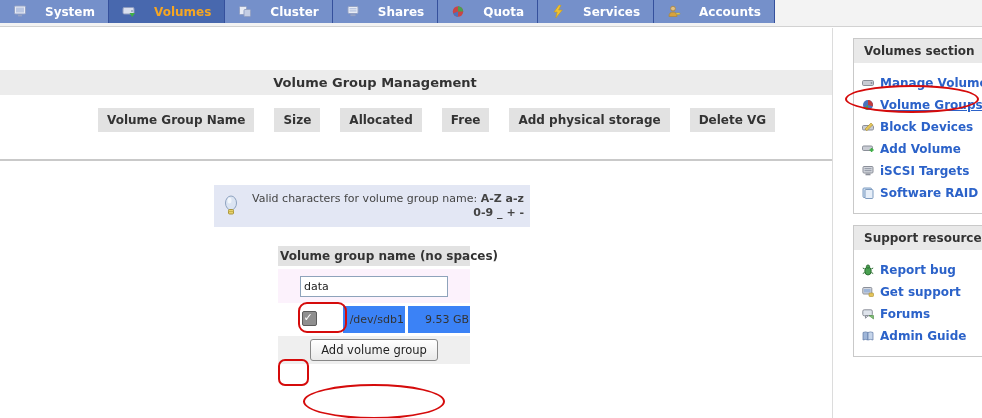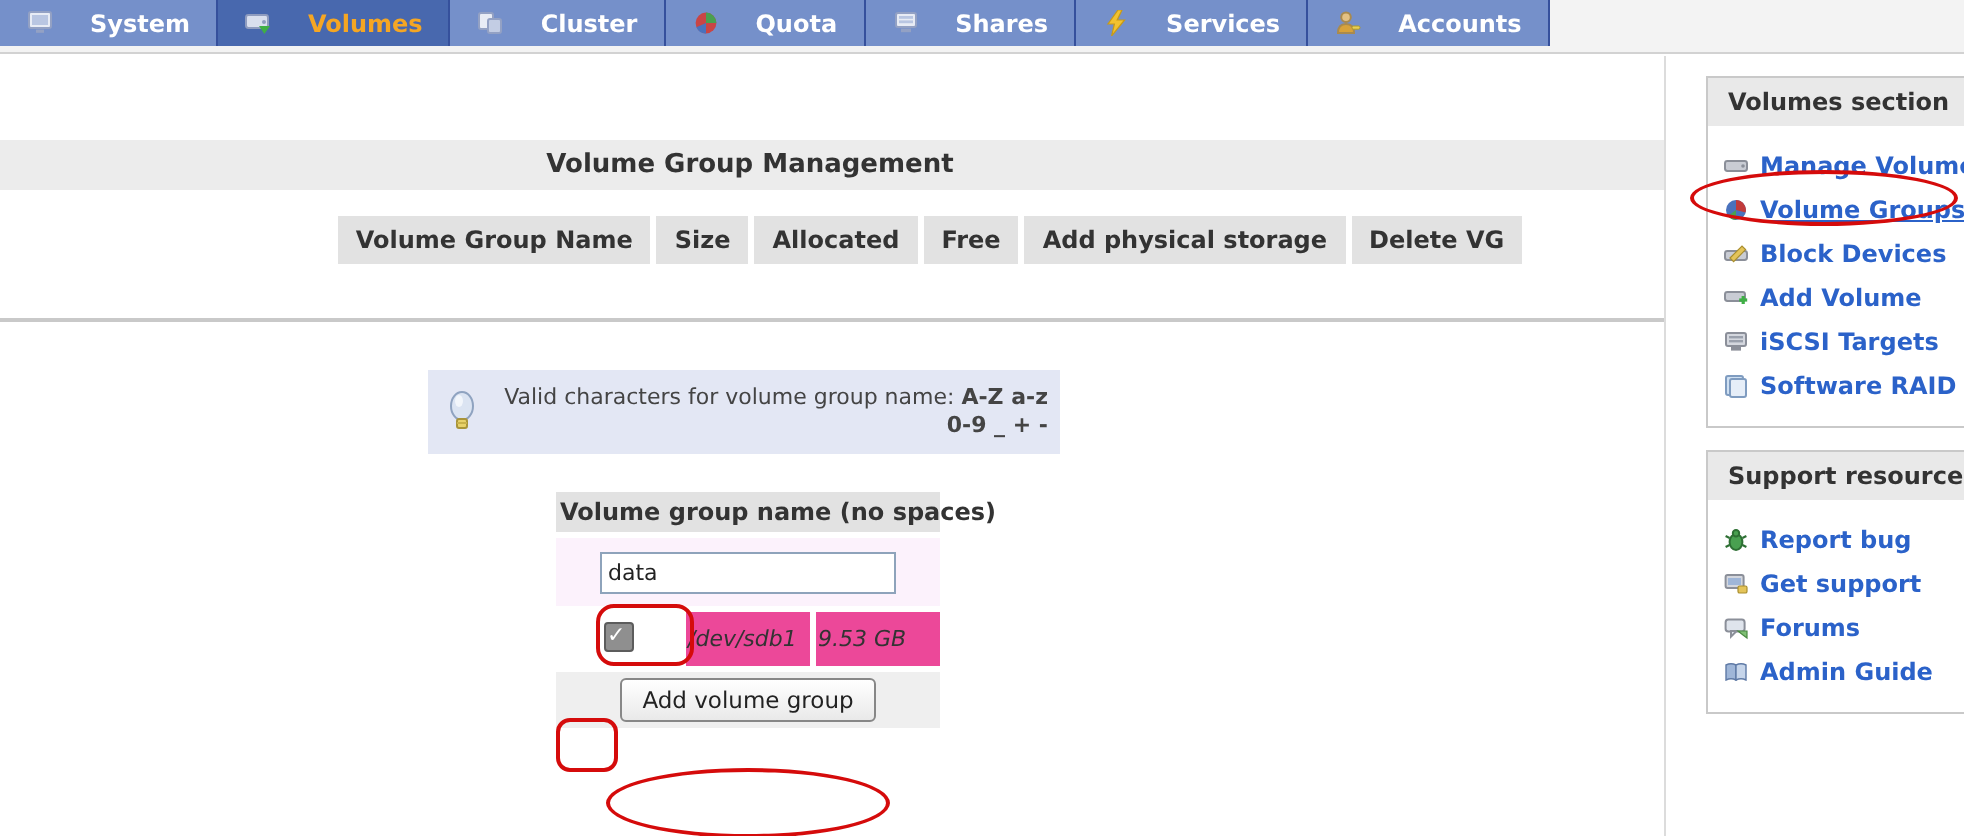--- a/index.html
+++ b/index.html
@@ -110,16 +110,6 @@
     <div class="tab">
       <span class="ticon">
         <svg width="14" height="13" viewBox="0 0 14 13">
-            <circle cx="7" cy="6.5" r="5.2" fill="#c94545"></circle>
-            <path d="M7 6.5 L7 1.3 A5.2 5.2 0 0 1 12.2 6.5 Z" fill="#49a050"></path>
-            <path d="M7 6.5 L2.2 8.6 A5.2 5.2 0 0 0 7 11.7 Z" fill="#4a72bd"></path>
-          </svg>
-      </span>
-      <span>Quota</span>
-    </div>
-    <div class="tab">
-      <span class="ticon">
-        <svg width="14" height="13" viewBox="0 0 14 13">
             <rect x="2" y="1.5" width="10" height="7" rx="1" fill="#e8ecf5" stroke="#93a1c4"></rect>
             <rect x="3.5" y="3" width="7" height="1.4" fill="#b9c6e2"></rect>
             <rect x="3.5" y="5.2" width="7" height="1.4" fill="#b9c6e2"></rect>
@@ -127,6 +117,16 @@
           </svg>
       </span>
       <span>Shares</span>
+    </div>
+    <div class="tab">
+      <span class="ticon">
+        <svg width="14" height="13" viewBox="0 0 14 13">
+            <circle cx="7" cy="6.5" r="5.2" fill="#c94545"></circle>
+            <path d="M7 6.5 L7 1.3 A5.2 5.2 0 0 1 12.2 6.5 Z" fill="#49a050"></path>
+            <path d="M7 6.5 L2.2 8.6 A5.2 5.2 0 0 0 7 11.7 Z" fill="#4a72bd"></path>
+          </svg>
+      </span>
+      <span>Quota</span>
     </div>
     <div class="tab">
       <span class="ticon">

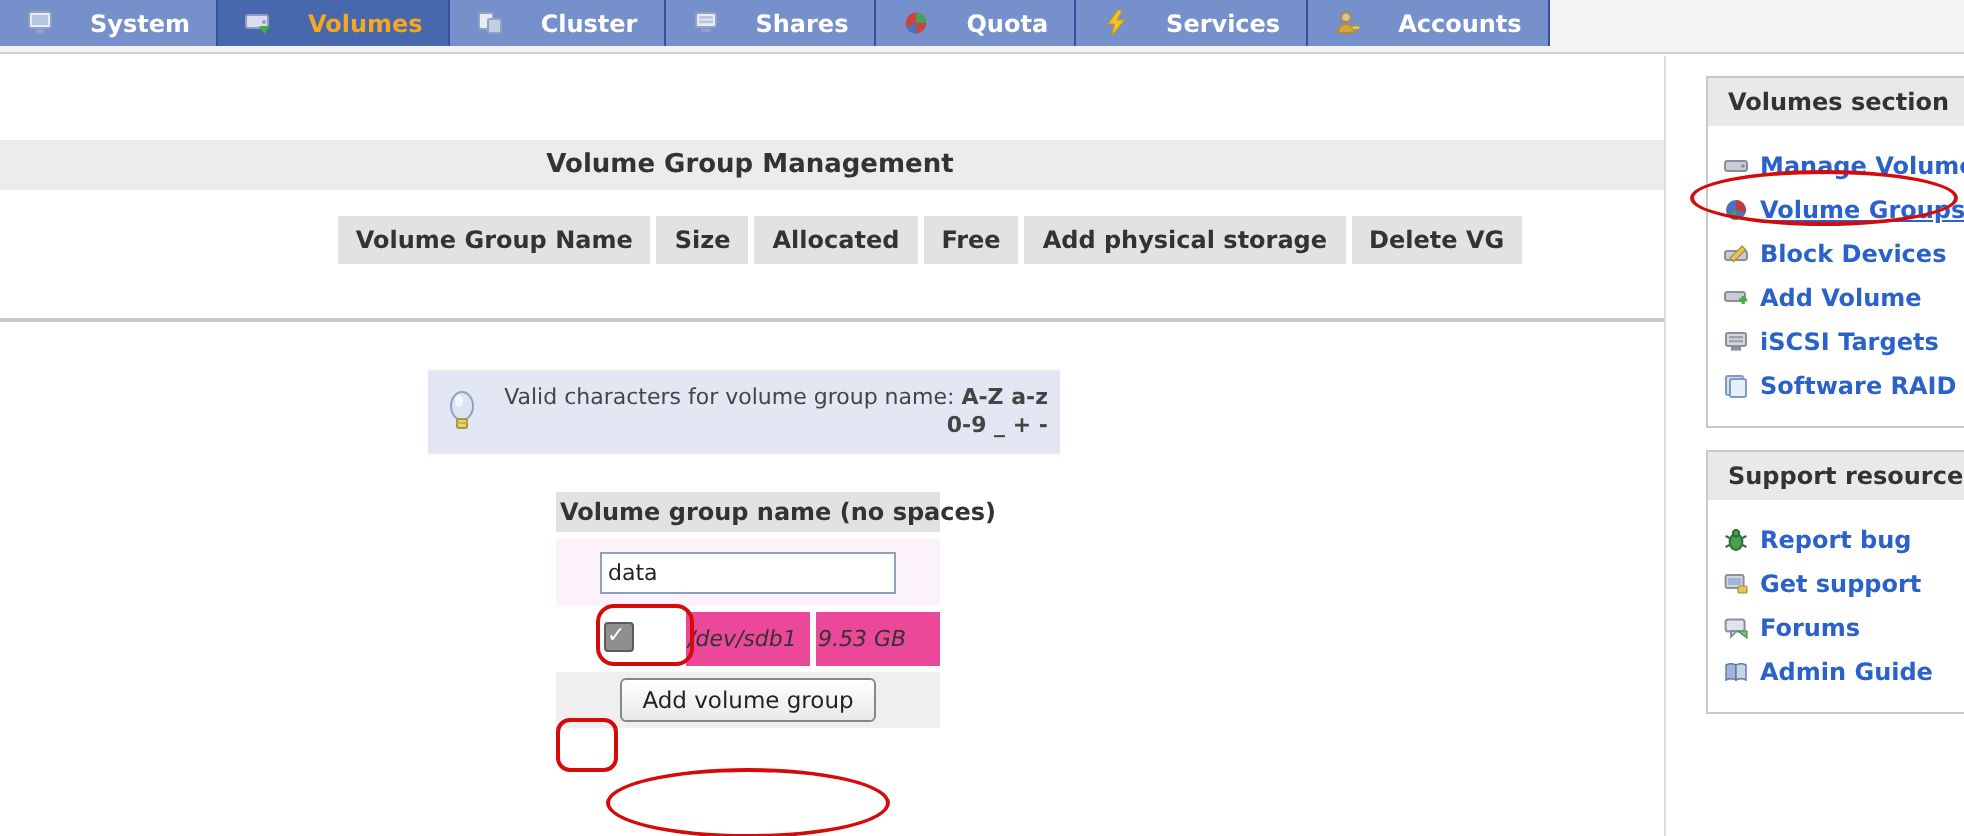--- a/index.html
+++ b/index.html
@@ -24,7 +24,7 @@
   .secbar .sectext{display:block;width:750px;text-align:center;
     line-height:25px;font-weight:bold;font-size:13px;color:#333;}
   .secbar.second{margin-top:9px;}
-  .vg-head{display:flex;gap:3px;margin:13px 0 0 98px;justify-content:center;}
+  .vg-head{display:flex;gap:20px;margin:13px 0 0 98px;}
   .vg-head .hcell{background:#e2e2e2;padding:5px 9px;font-weight:bold;
     font-size:12px;color:#333;white-space:nowrap;}
   .divider{width:832px;height:2px;background:#c9c9c9;margin-top:27px;}

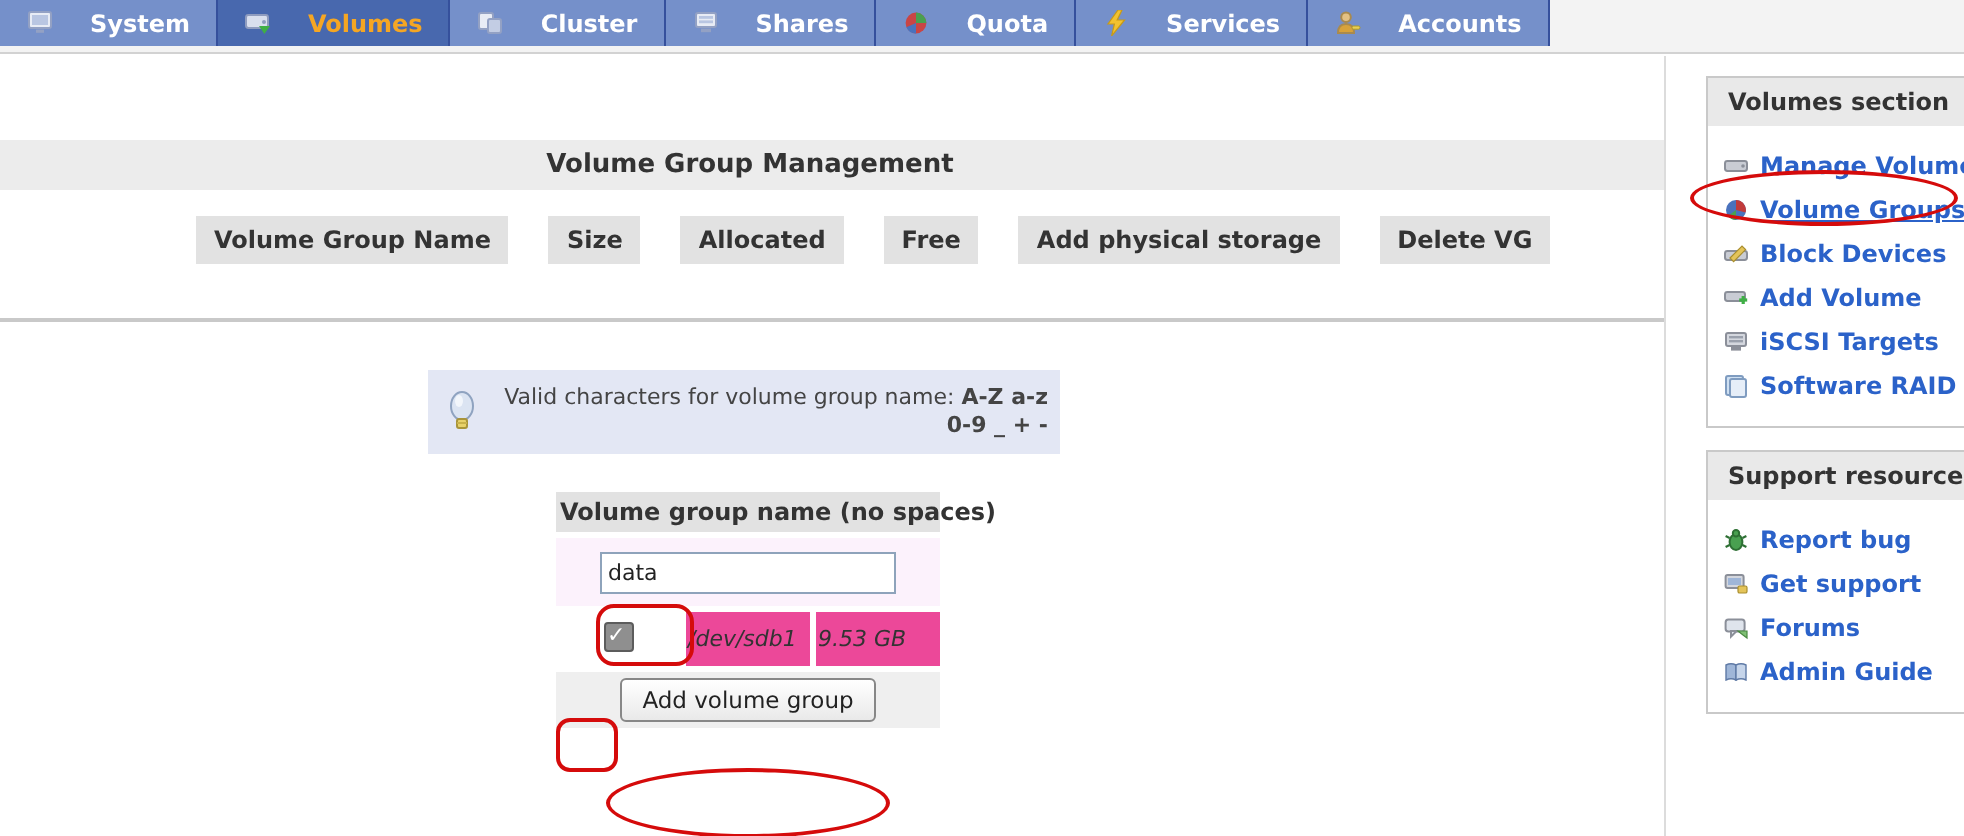--- a/index.html
+++ b/index.html
@@ -44,7 +44,7 @@
     background:#fff;color:#222;}
   tr.pvrow td{height:25px;font-size:11px;color:#333;}
   td.cbcell{width:30px;background:#ffffff;text-align:center;vertical-align:middle;}
-  td.pvcell{background:#ec4899;text-align:left;vertical-align:middle;font-style:italic;}
+  td.pvcell{background:#3b82f6;text-align:right;vertical-align:middle;}
   td.devcell{width:90px;}
   td.sizecell{width:66px;}
   .cb{display:inline-block;width:13px;height:13px;background:#8f8f8f;

